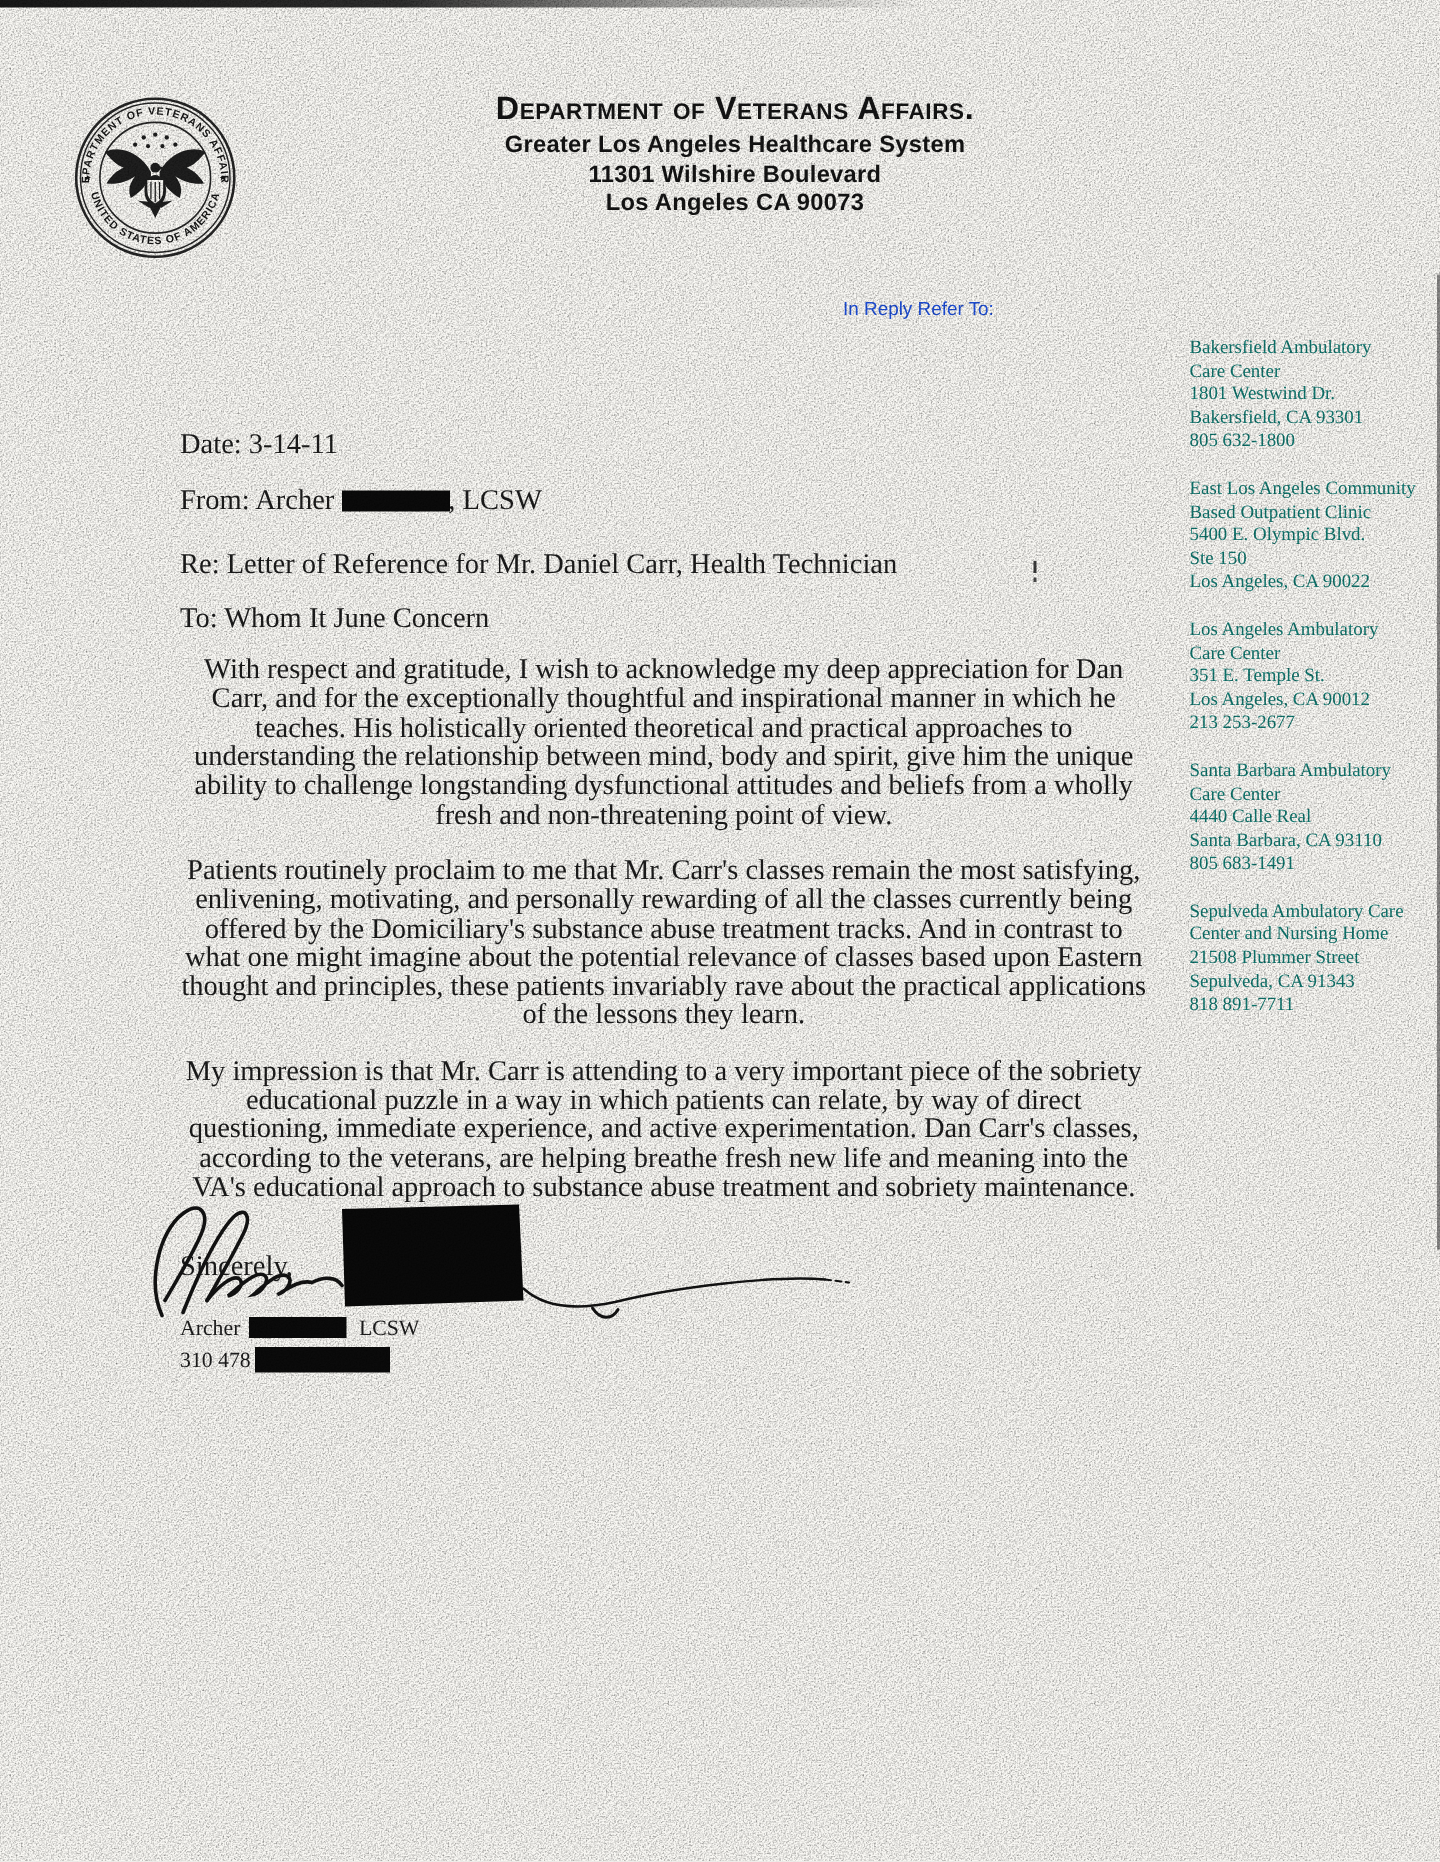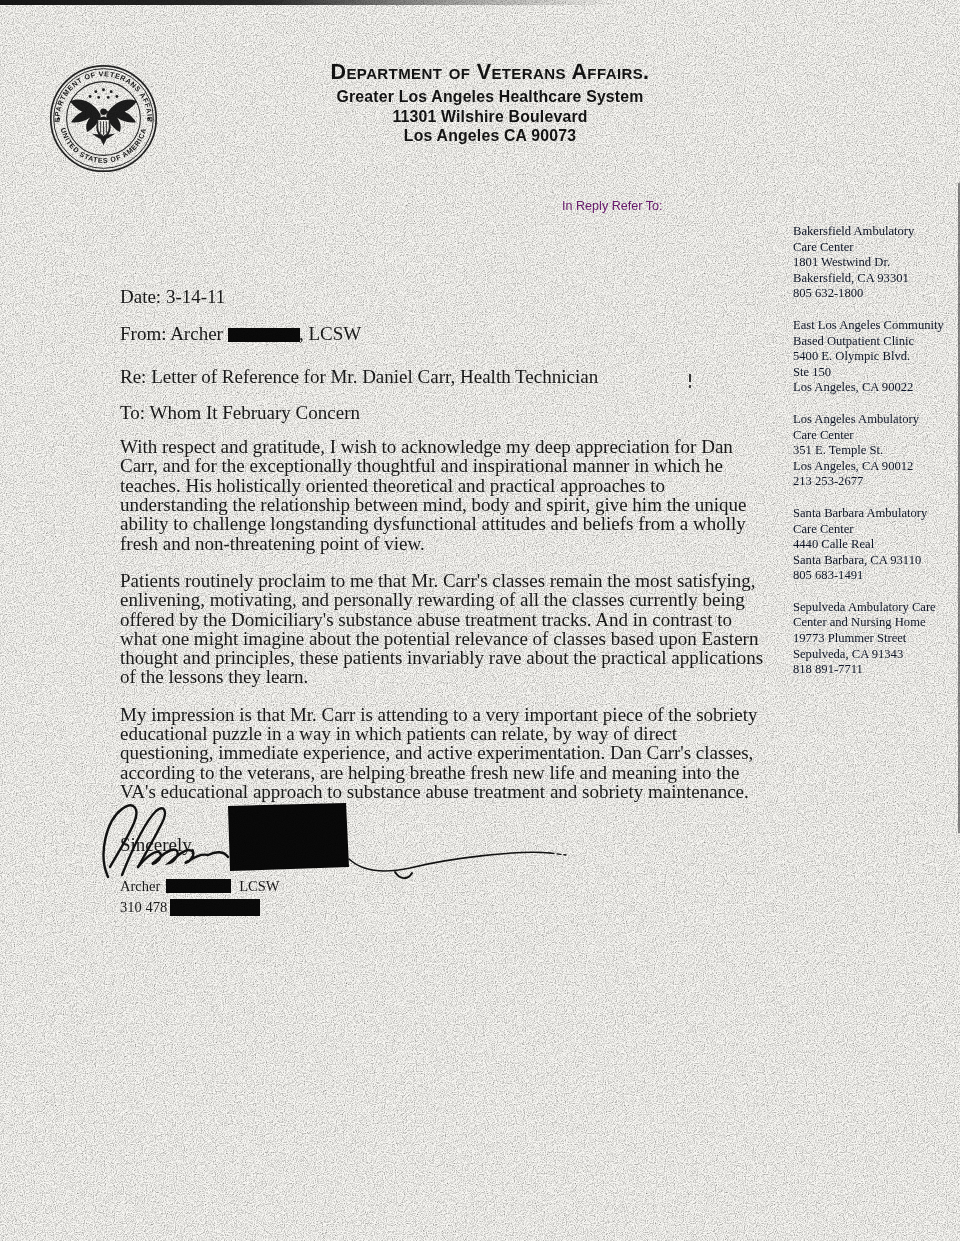--- a/index.html
+++ b/index.html
@@ -37,7 +37,7 @@
 
   .reply-label{
     position:absolute;left:562px;top:199px;
-    font-family:"Liberation Sans",sans-serif;font-size:12.6px;color:#701a75;
+    font-family:"Liberation Sans",sans-serif;font-size:12.6px;color:#1d4ed8;
   }
 
   

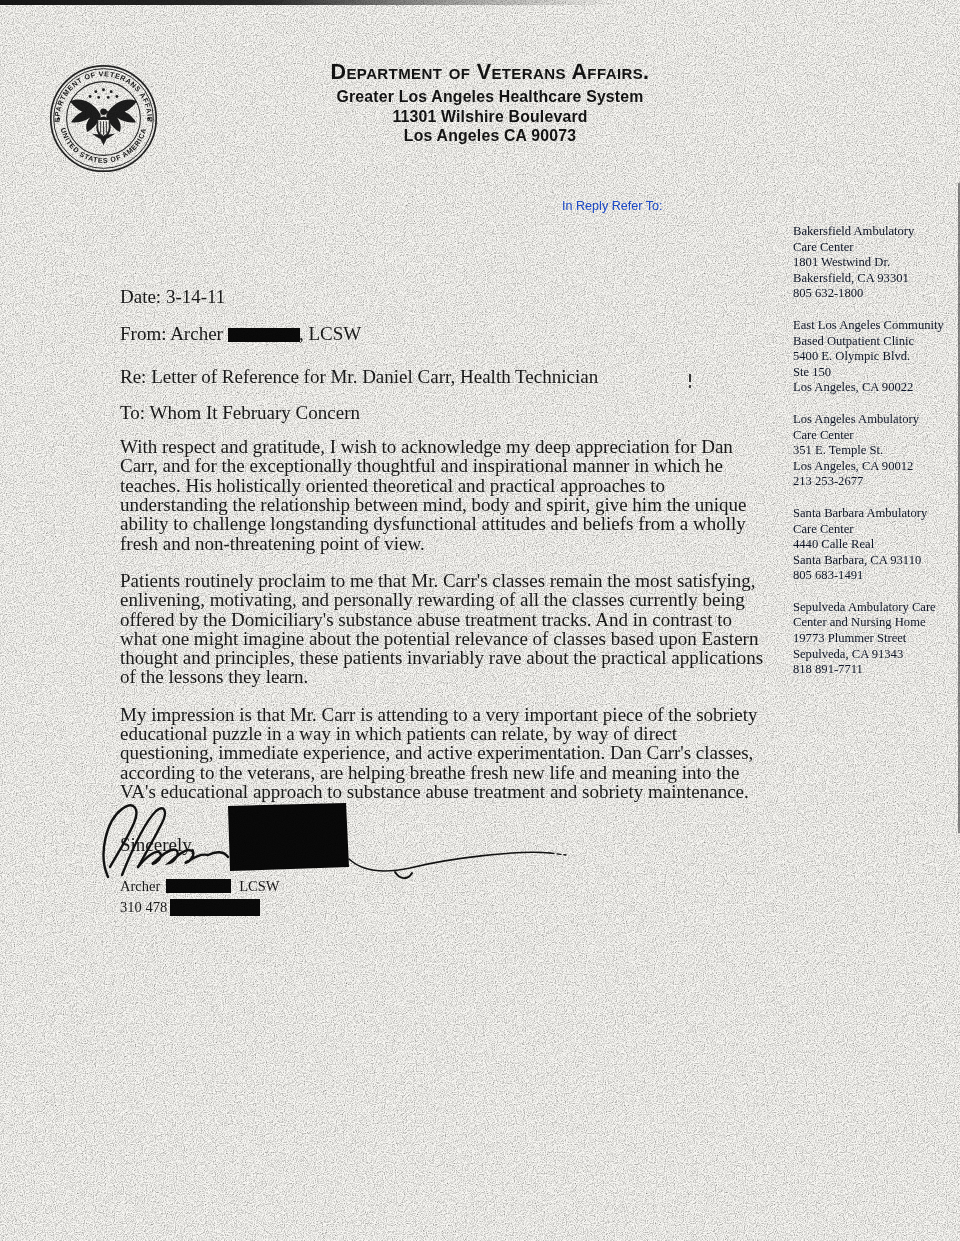--- a/index.html
+++ b/index.html
@@ -43,7 +43,7 @@
   
   .sidebar{
     position:absolute;left:793px;top:224px;width:165px;
-    font-size:12.6px;line-height:15.6px;color:#0f172a;
+    font-size:12.6px;line-height:15.6px;color:#0f766e;
   }
   .loc{margin-bottom:16px;}
 

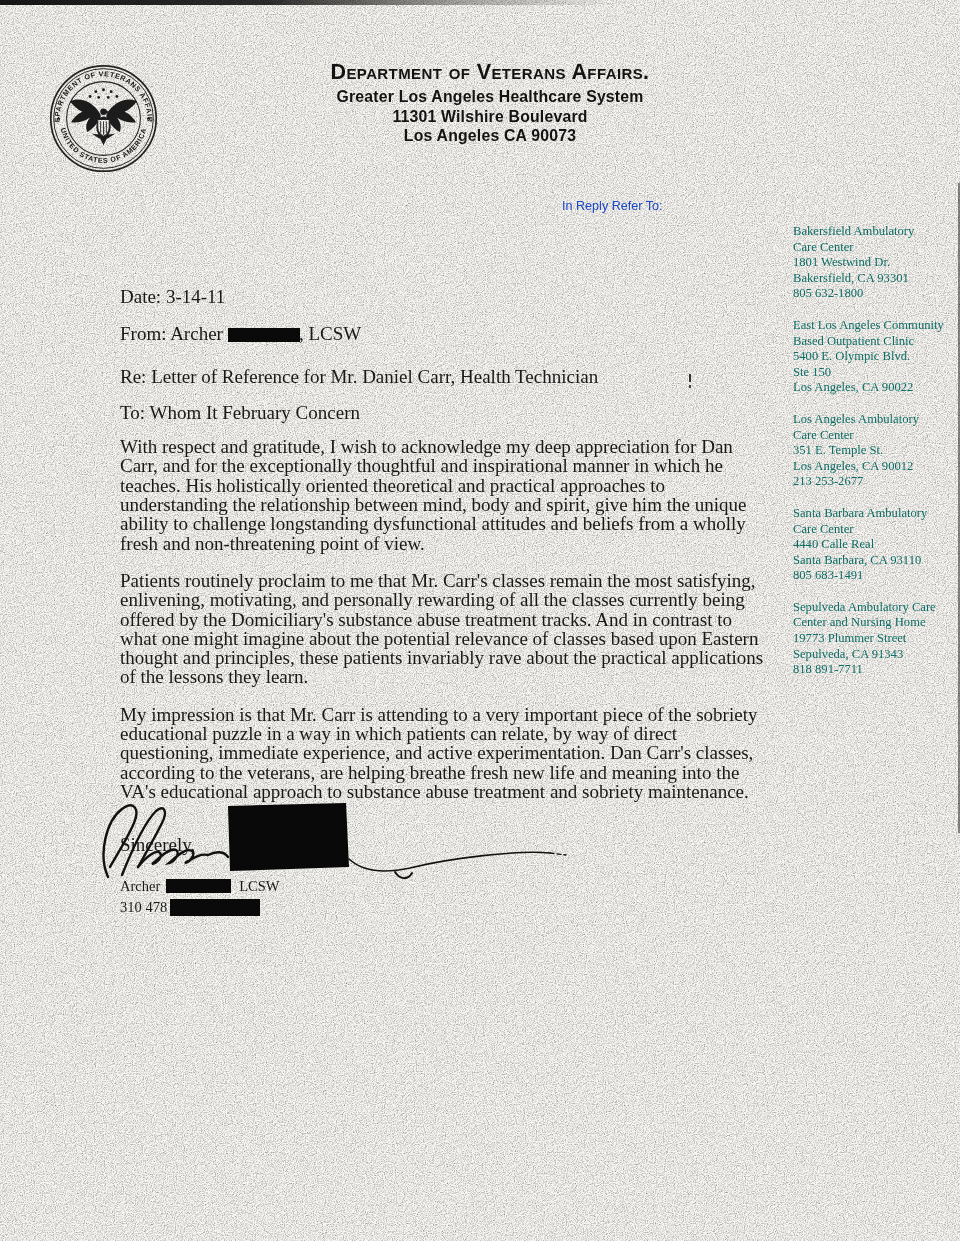--- a/index.html
+++ b/index.html
@@ -176,7 +176,7 @@
     <div class="l-date">Date: 3-14-11</div>
     <div class="l-from"><span>From: Archer</span><span class="redact bar-from"></span><span>, LCSW</span></div>
     <div class="l-re">Re: Letter of Reference for Mr. Daniel Carr, Health Technician</div>
-    <div class="l-to">To: Whom It February Concern</div>
+    <div class="l-to">To: Whom It June Concern</div>
     <div>
         <p class="para">With respect and gratitude, I wish to acknowledge my deep appreciation for Dan Carr, and for the exceptionally thoughtful and inspirational manner in which he teaches.  His holistically oriented theoretical and practical approaches to understanding the relationship between mind, body and spirit, give him the unique ability to challenge longstanding dysfunctional attitudes and beliefs from a wholly fresh and non-threatening point of view.</p>
         <p class="para">Patients routinely proclaim to me that Mr. Carr's classes remain the most satisfying, enlivening, motivating, and personally rewarding of all the classes currently being offered by the Domiciliary's substance abuse treatment tracks. And in contrast to what one might imagine about the potential relevance of classes based upon Eastern thought and principles, these patients invariably rave about the practical applications of the lessons they learn.</p>

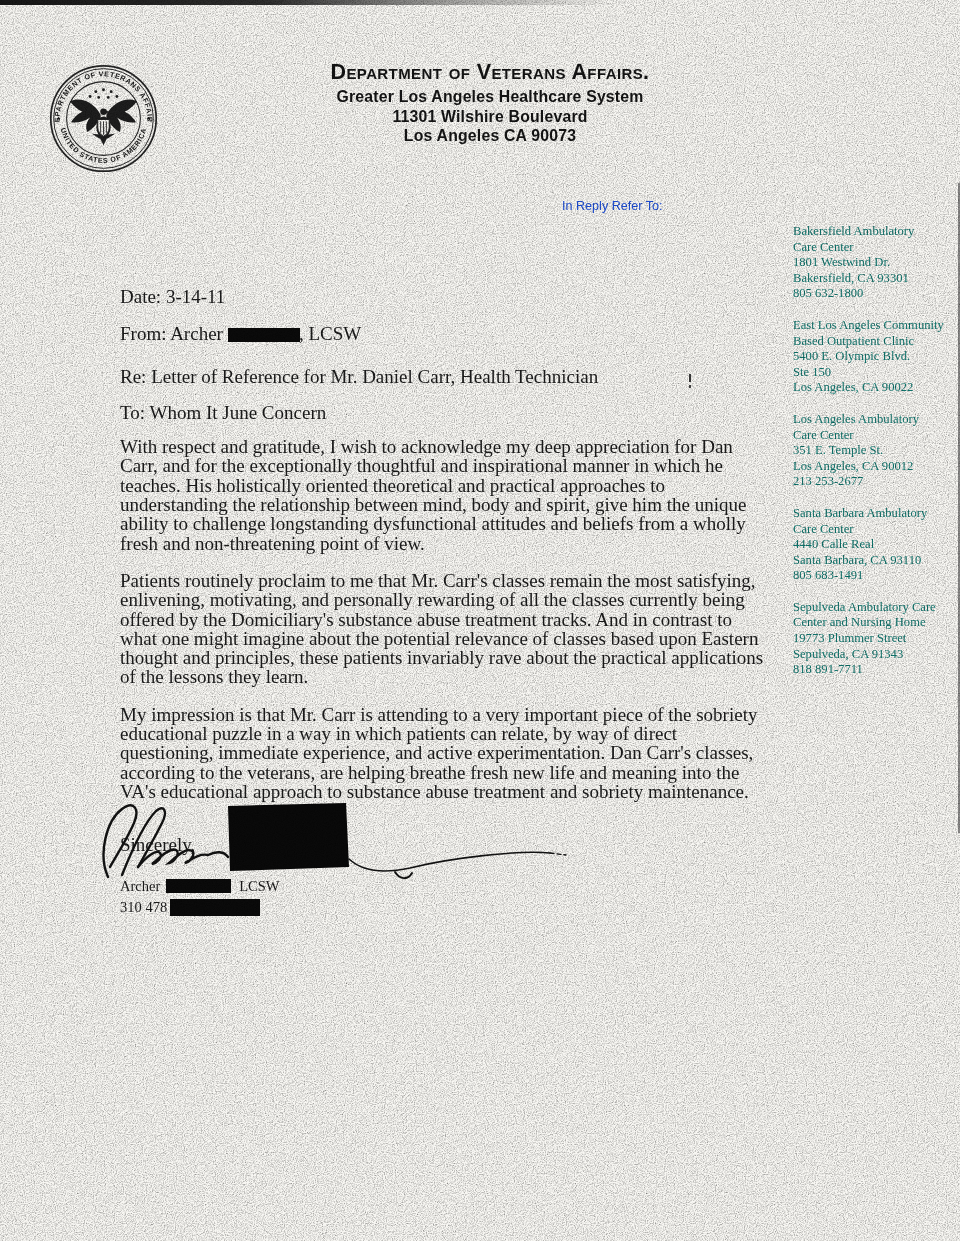--- a/index.html
+++ b/index.html
@@ -53,7 +53,7 @@
   .l-from{margin-bottom:23px;}
   .l-re{margin-bottom:17px;}
   .l-to{margin-bottom:15px;}
-  .para{margin:0 0 18px 0;text-align:left;}
+  .para{margin:0 0 18px 0;text-align:center;}
   .para:last-child{margin-bottom:34px;}
 
   

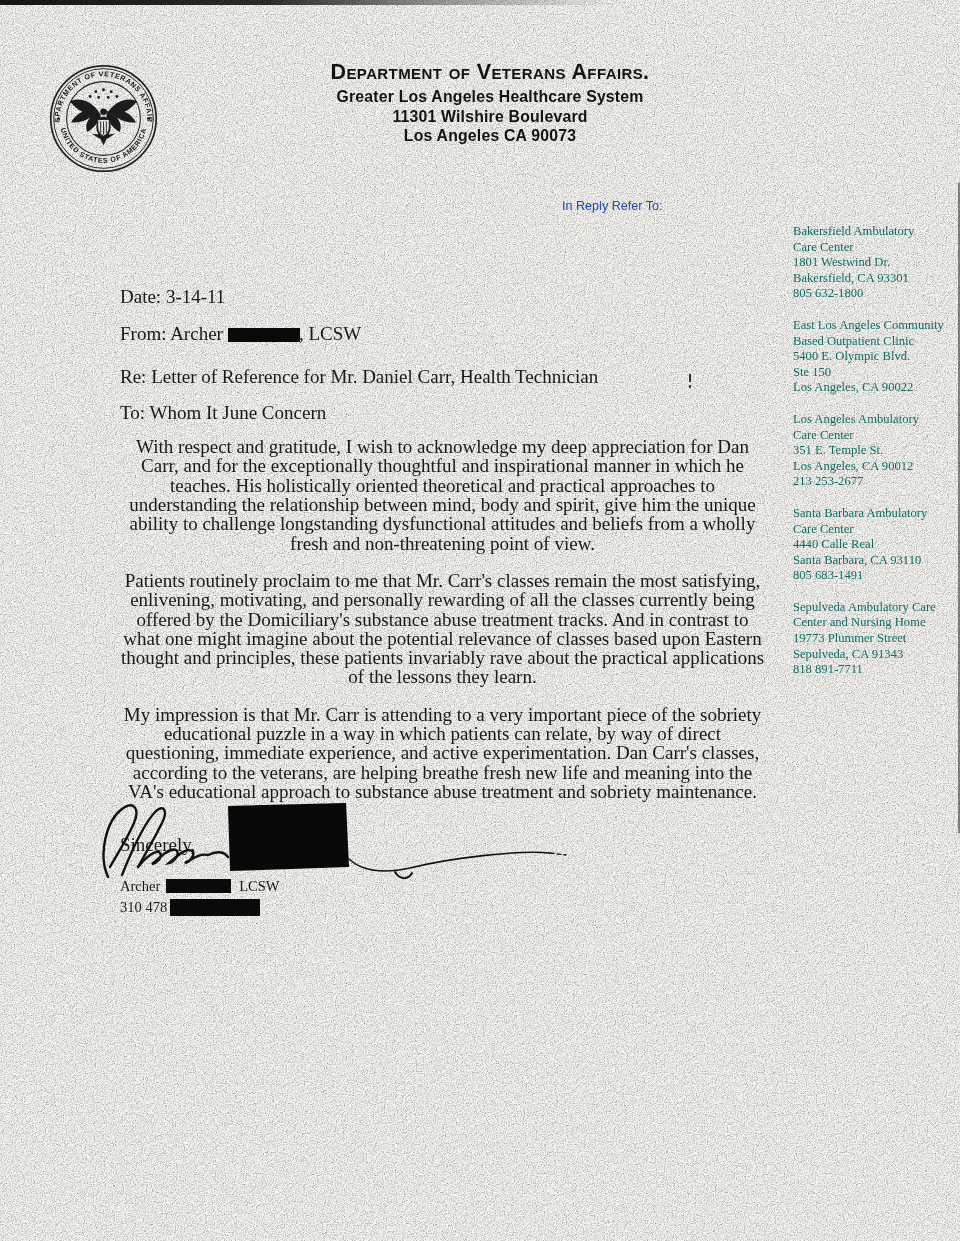--- a/index.html
+++ b/index.html
@@ -166,7 +166,7 @@
       <div class="loc">
         <div class="loc-line">Sepulveda Ambulatory Care</div>
         <div class="loc-line">Center and Nursing Home</div>
-        <div class="loc-line">19773 Plummer Street</div>
+        <div class="loc-line">21508 Plummer Street</div>
         <div class="loc-line">Sepulveda, CA 91343</div>
         <div class="loc-line">818 891-7711</div>
       </div>

